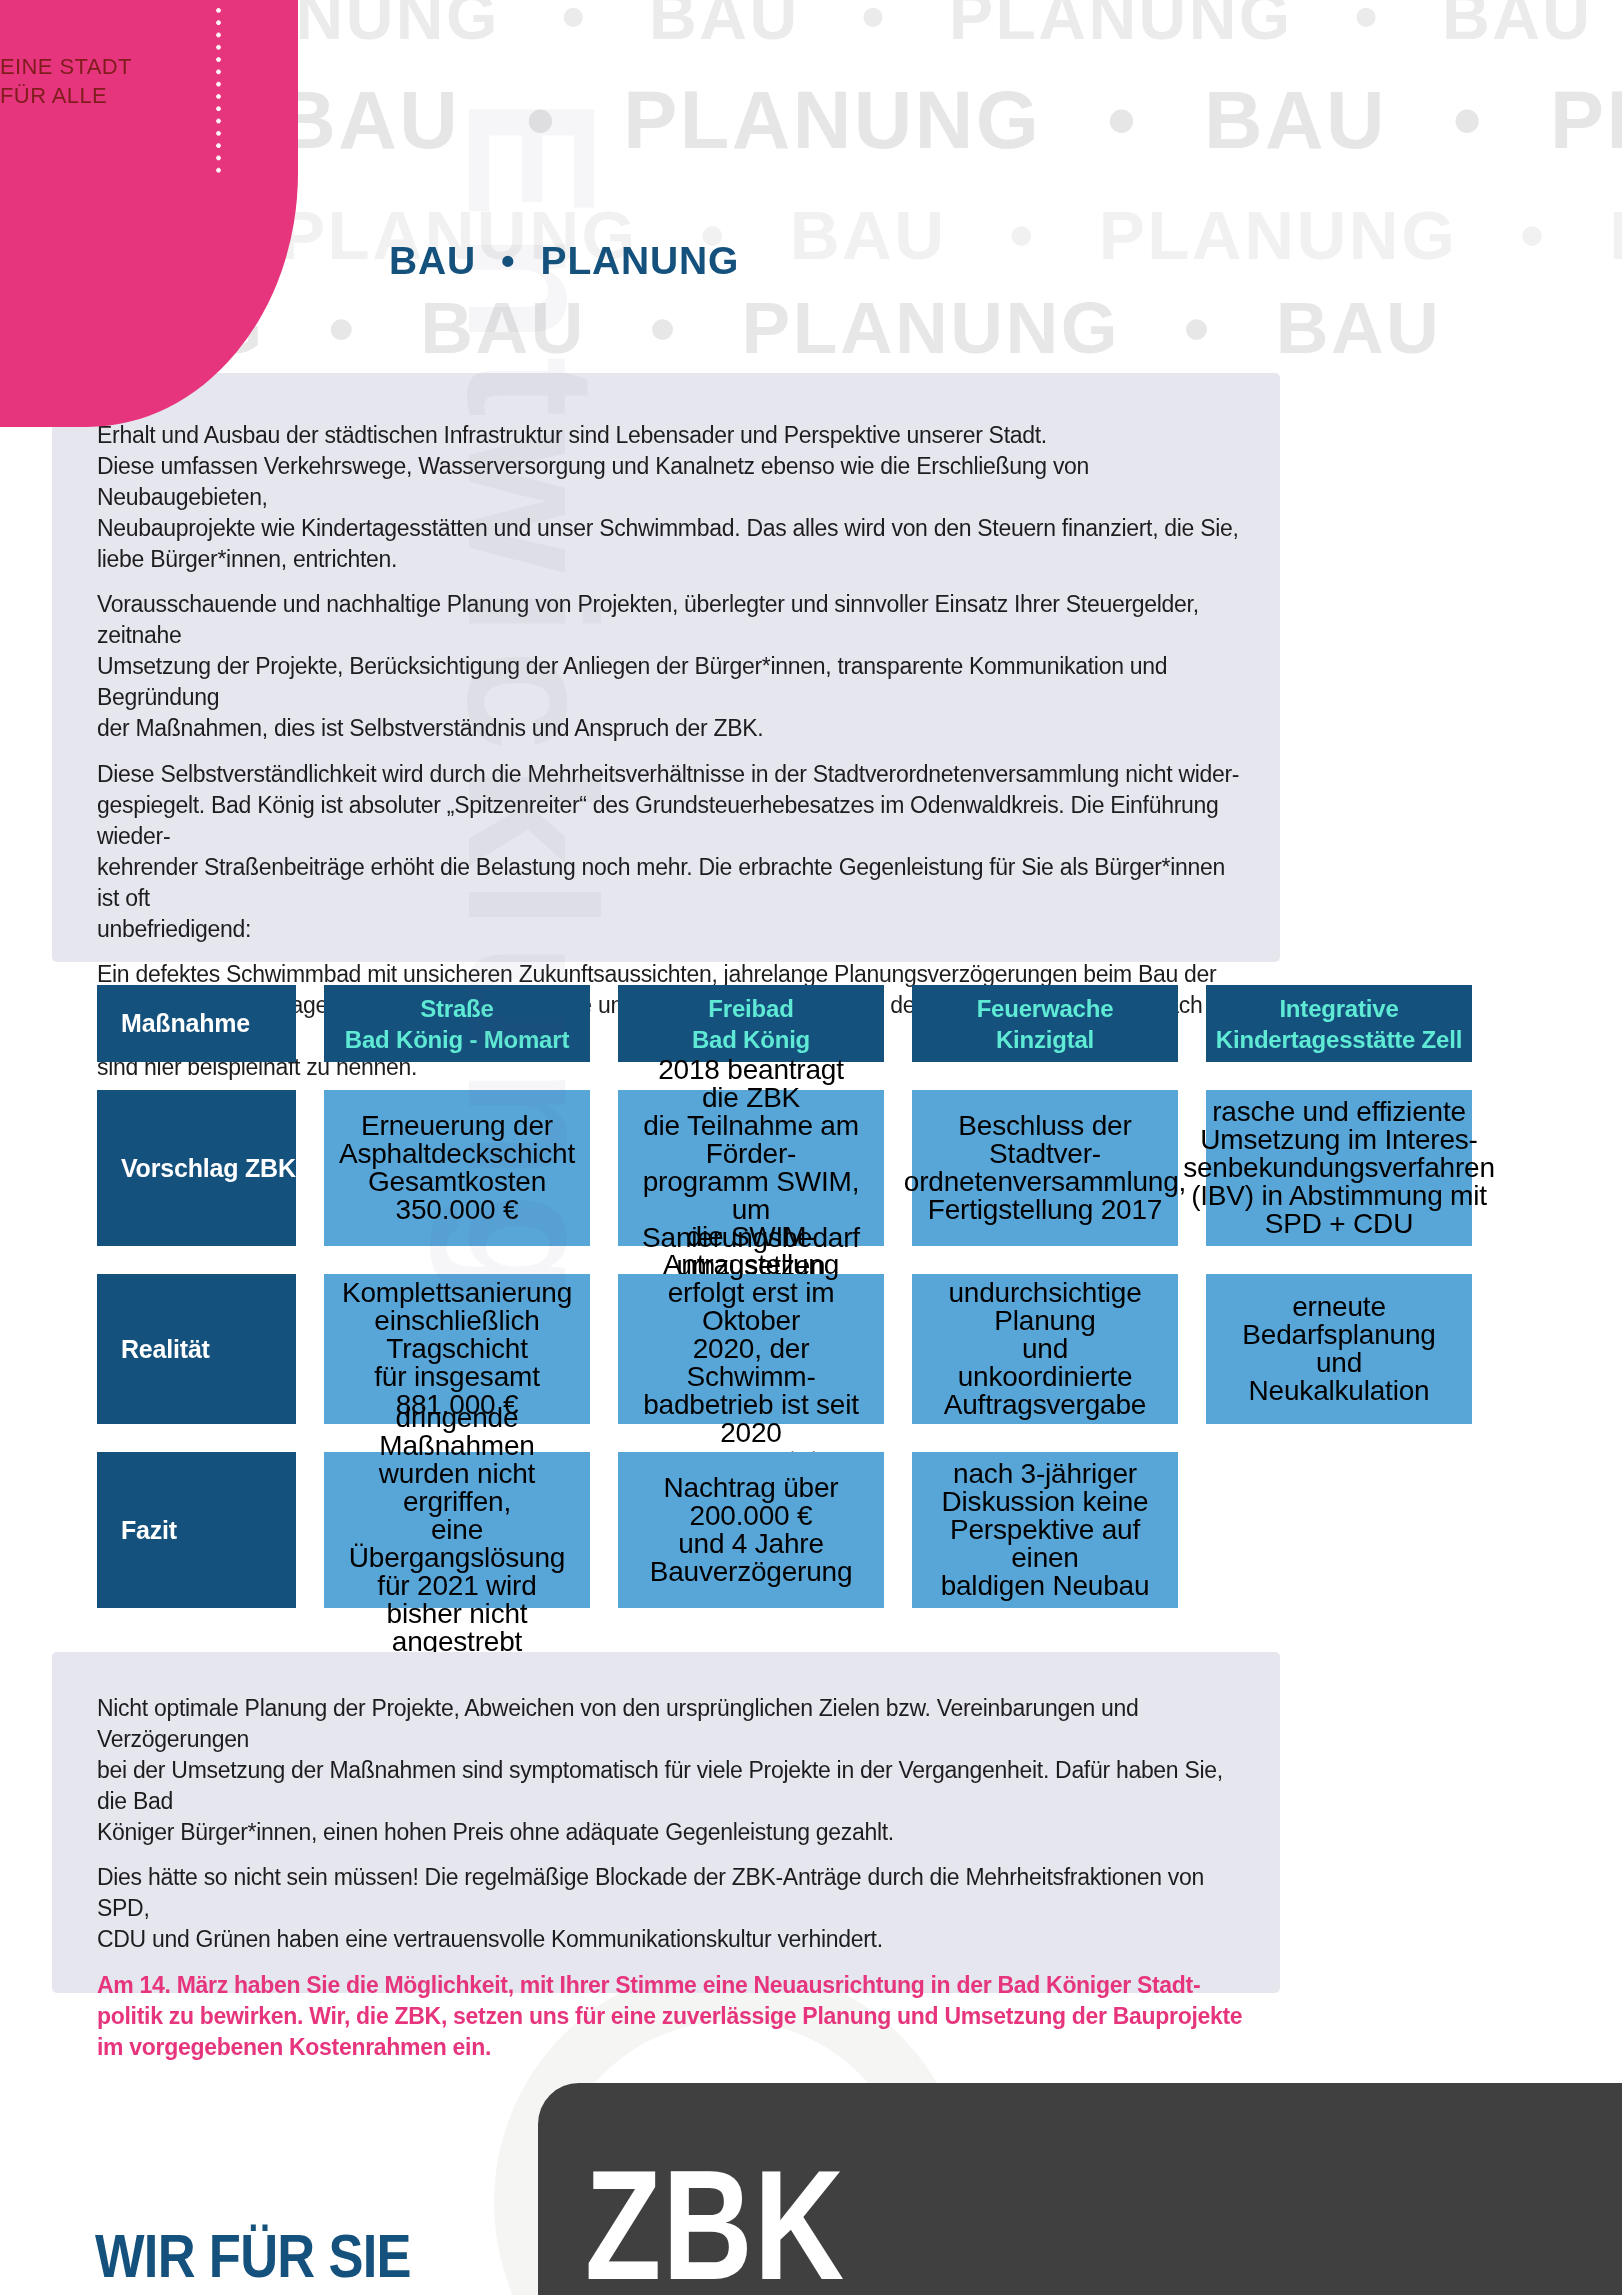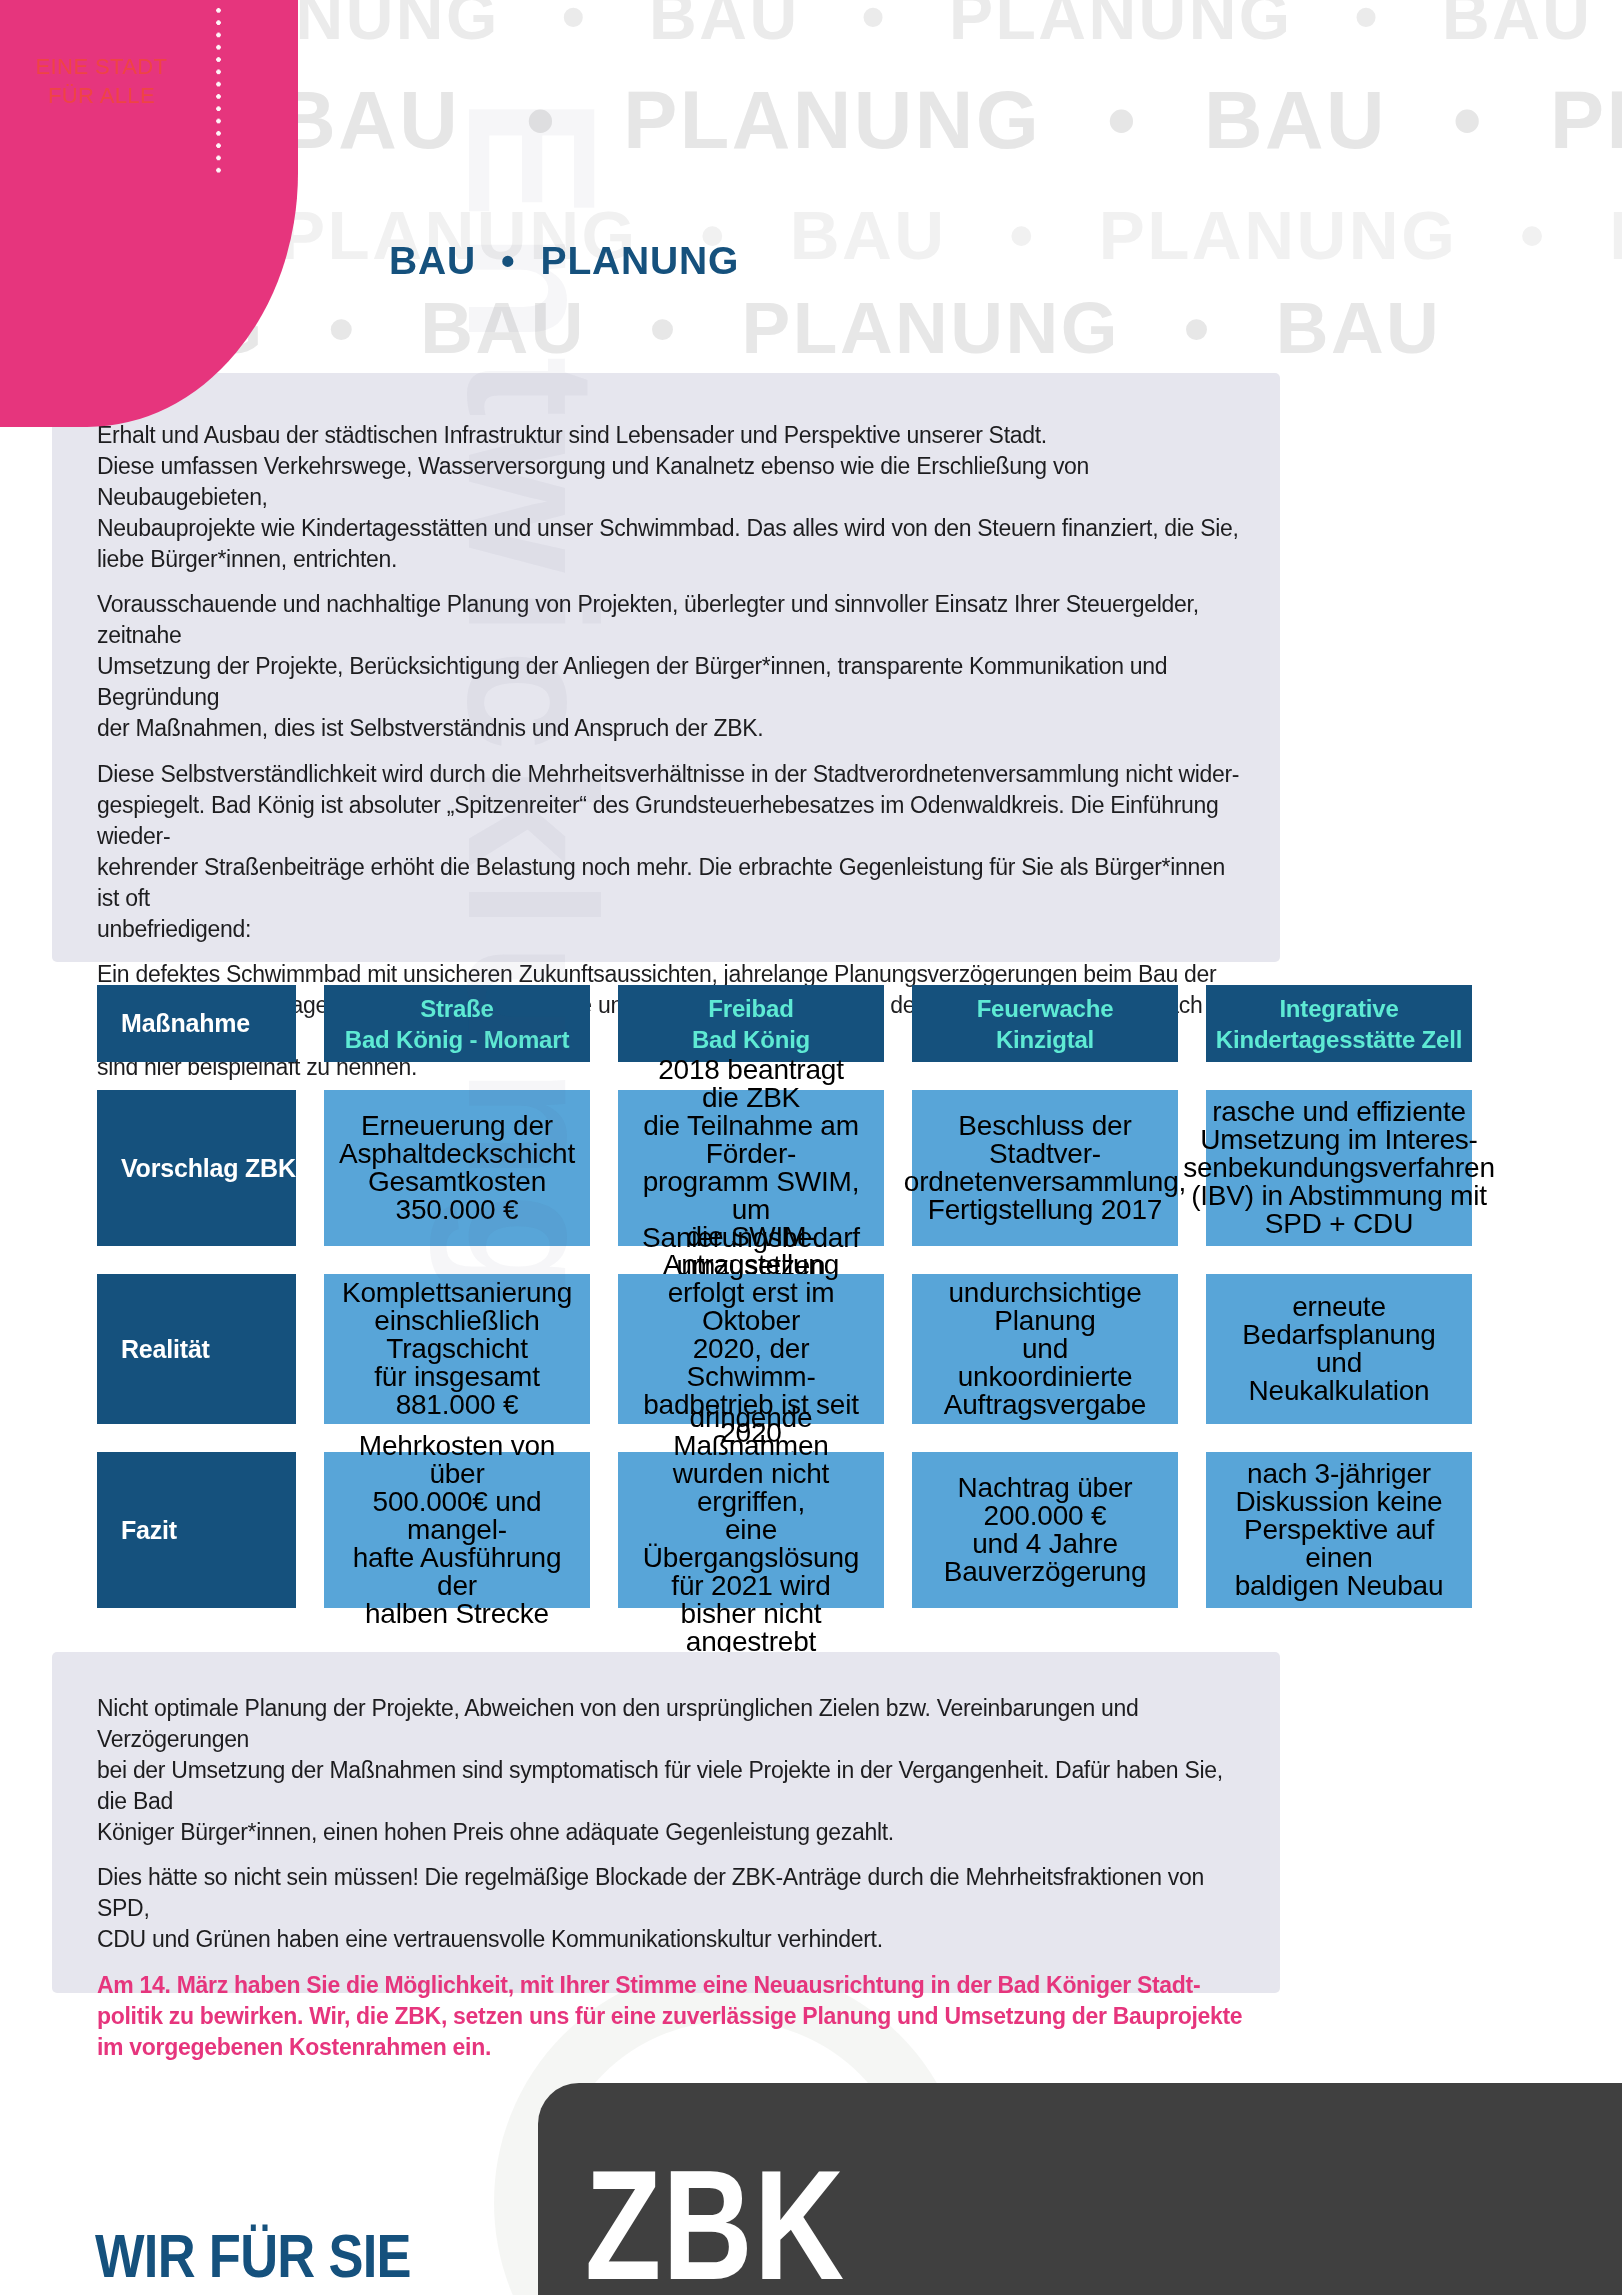--- a/index.html
+++ b/index.html
@@ -61,8 +61,8 @@
     position: absolute;
     top: 52px; left: 0;
     width: 203px;
-    text-align: center;
-    color: #ef4444;
+    text-align: left;
+    color: #7f1d1d;
     font-size: 22px;
     line-height: 29px;
     letter-spacing: 0.4px;

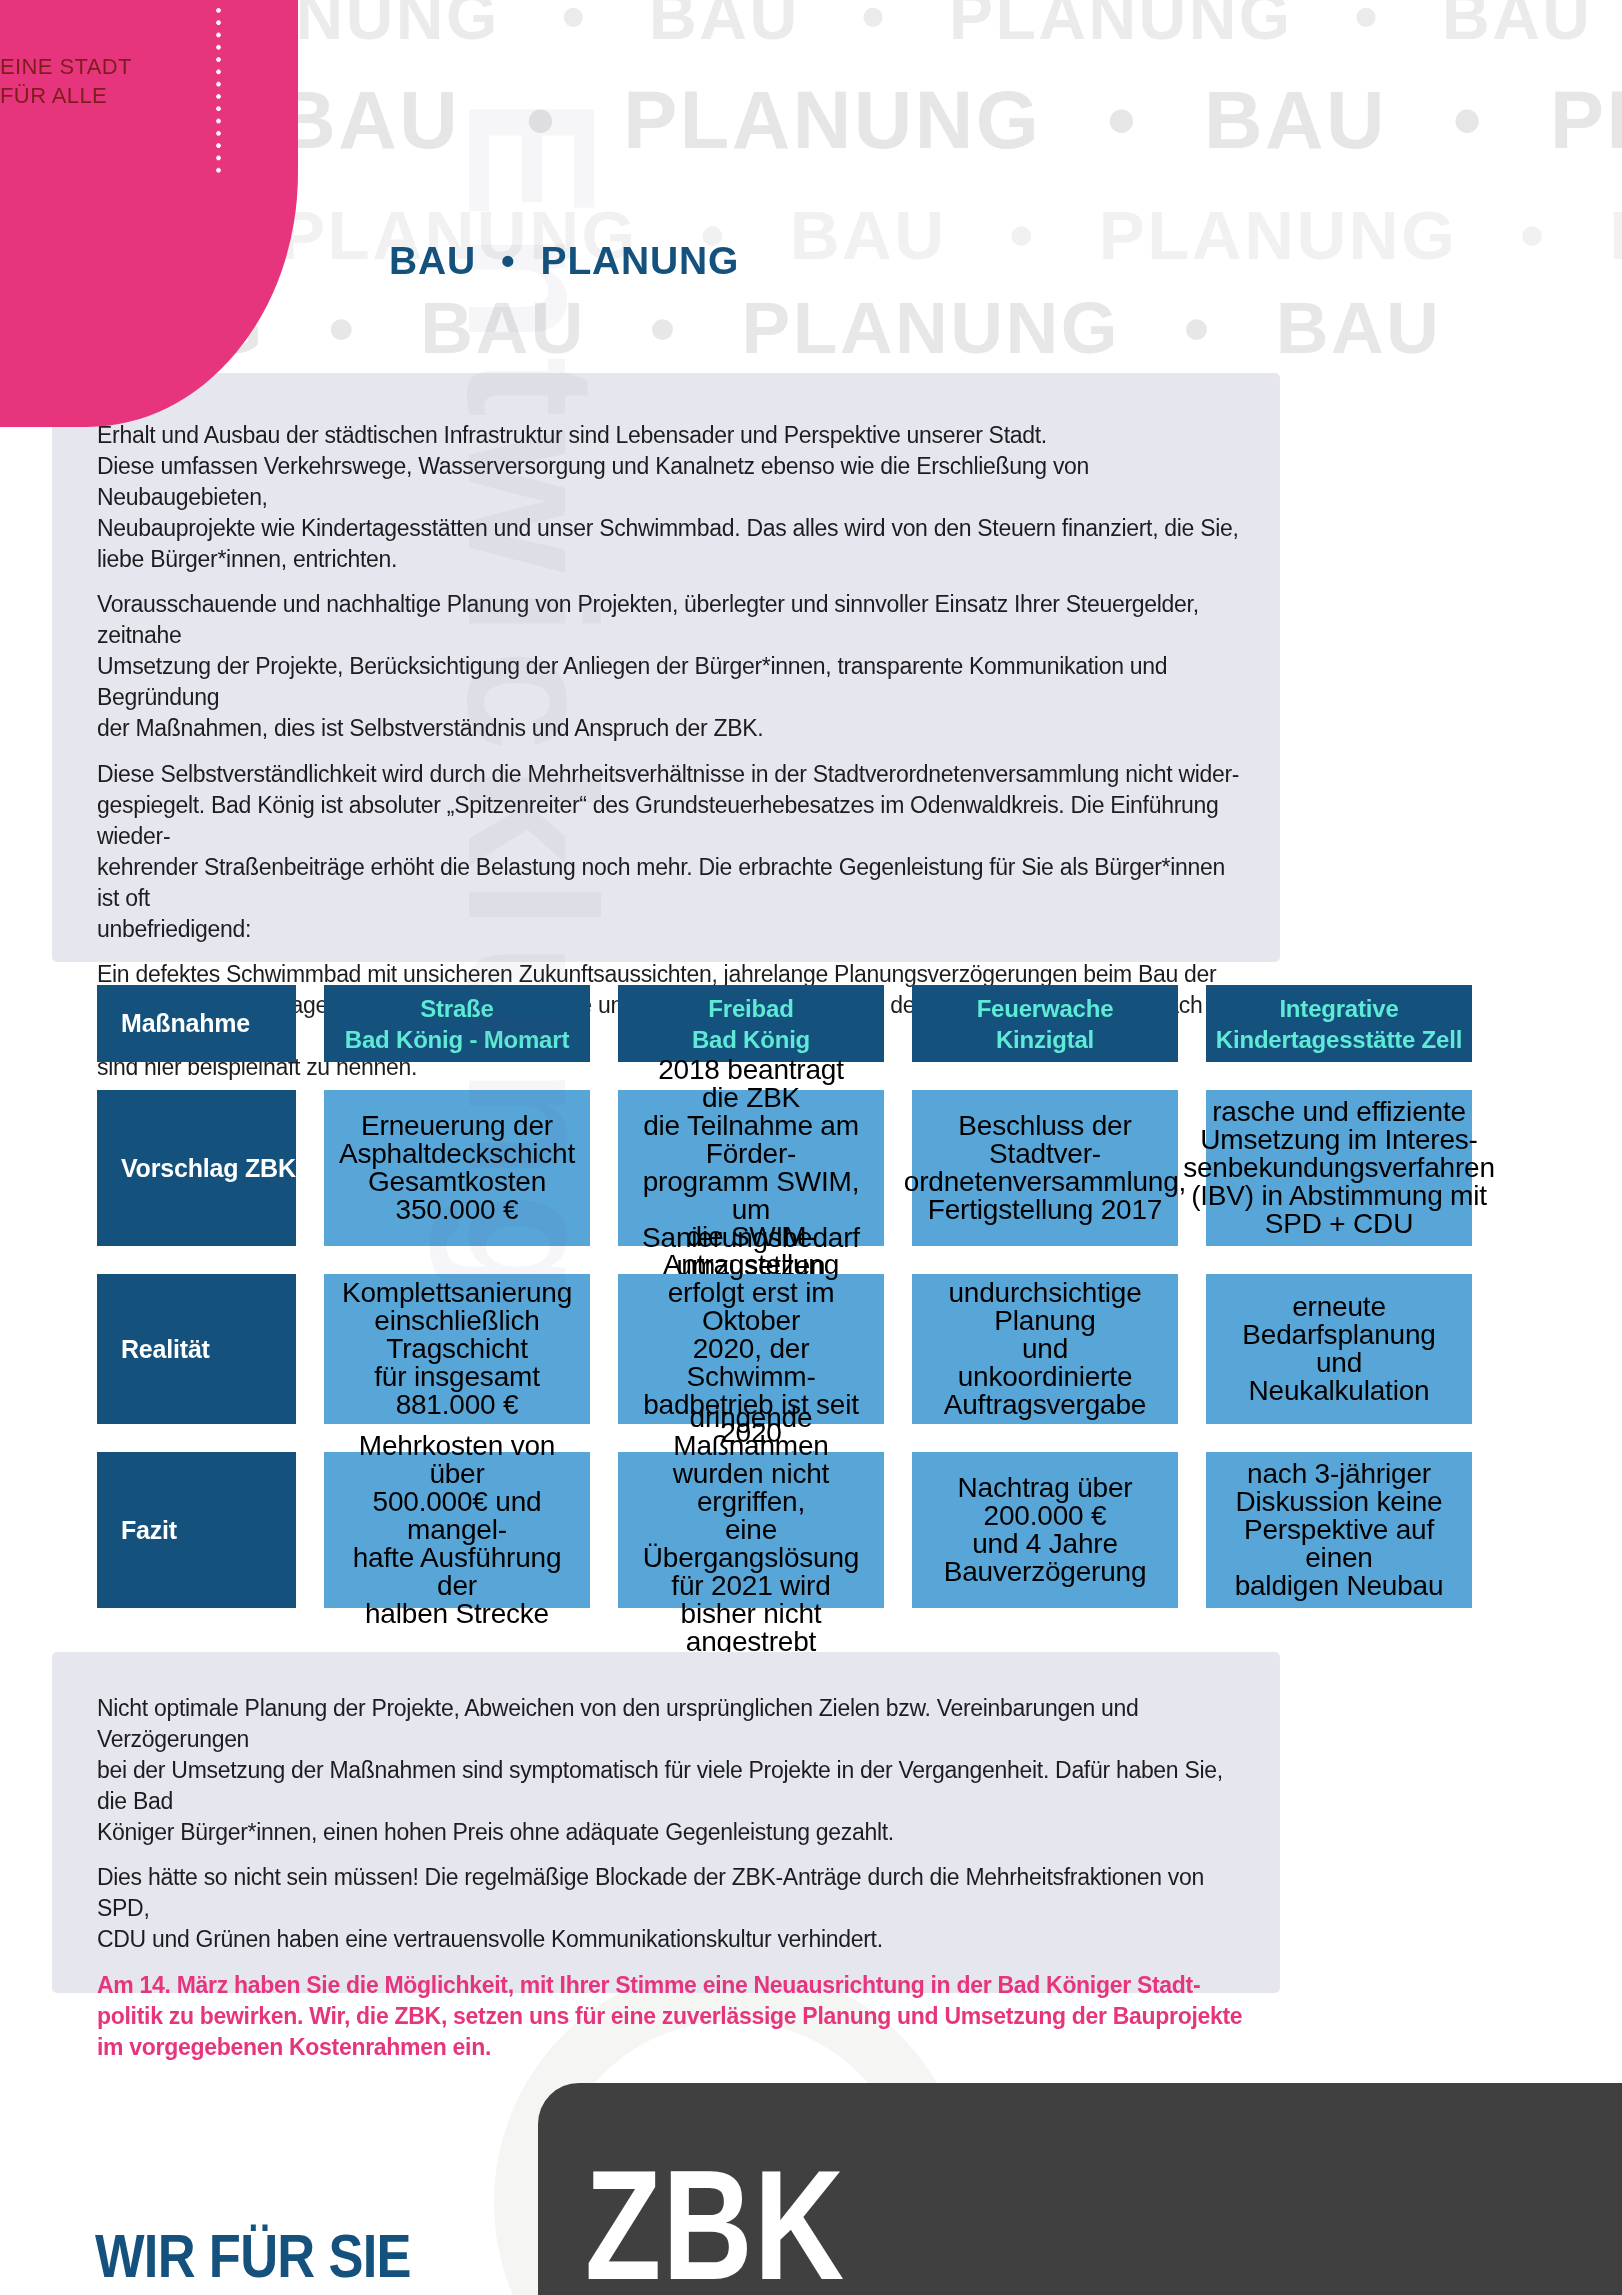--- a/index.html
+++ b/index.html
@@ -290,10 +290,6 @@
 und Neukalkulation</div>
 
     <div class="row-label">Fazit</div>
-    <div class="td">Mehrkosten von über
-500.000€ und mangel-
-hafte Ausführung der
-halben Strecke</div>
     <div class="td">dringende Maßnahmen
 wurden nicht ergriffen,
 eine Übergangslösung

